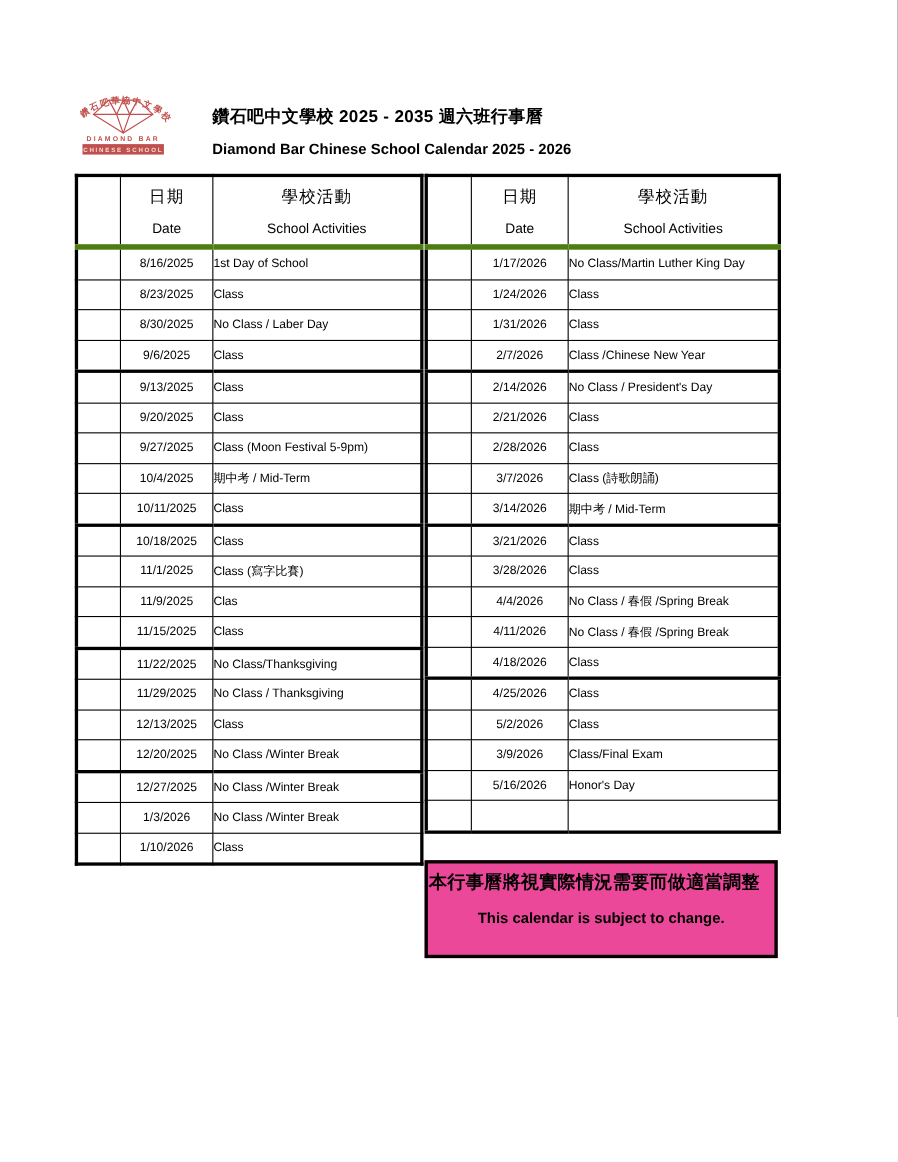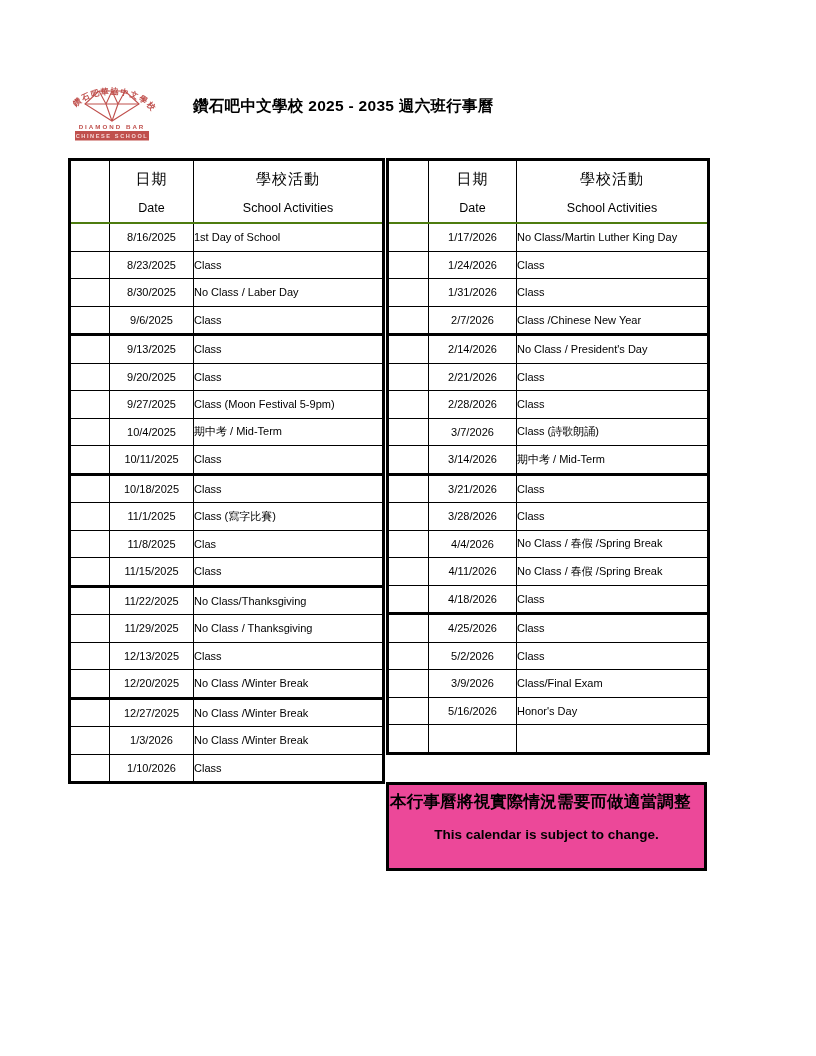--- a/index.html
+++ b/index.html
@@ -87,6 +87,7 @@
   </div>
 
   <div class="title-zh">鑽石吧中文學校 2025 - 2035 週六班行事曆</div>
+  <div class="title-en">Diamond Bar Chinese School Calendar 2025 - 2026</div>
 
   <table class="cal" id="left-table">
     <colgroup>

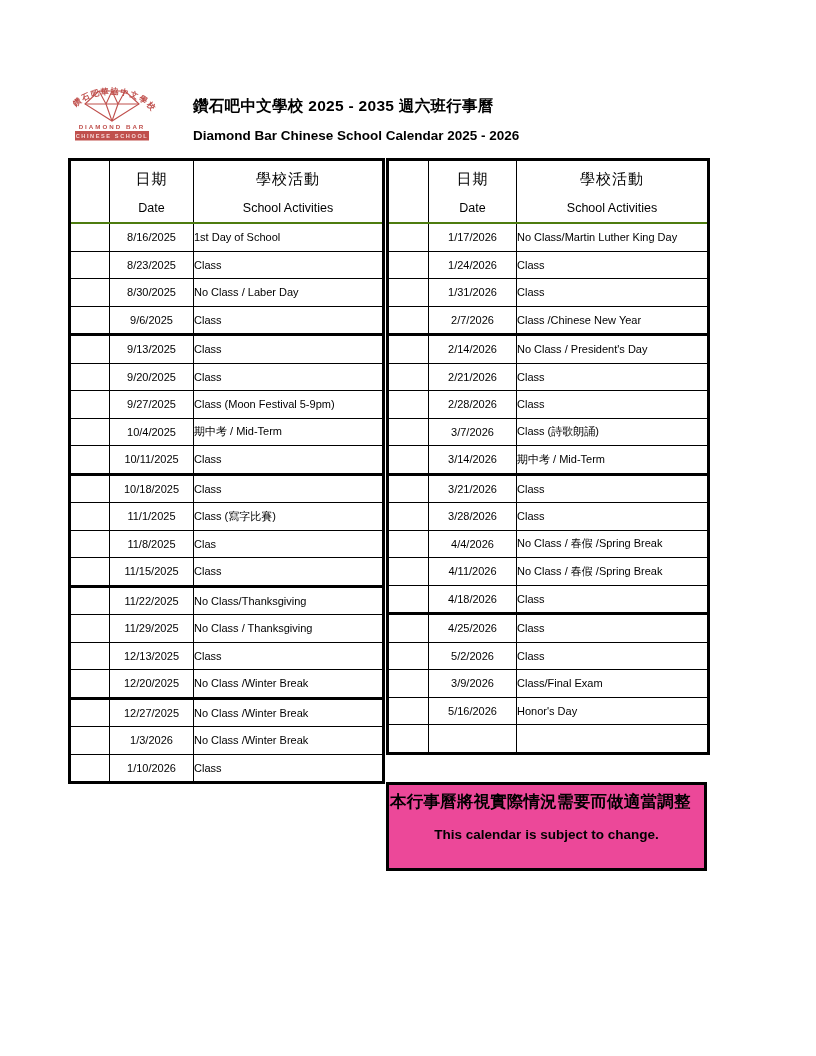--- a/index.html
+++ b/index.html
@@ -38,7 +38,7 @@
     vertical-align:middle;
     overflow:hidden;white-space:nowrap;
   }
-  tr.hdr td{height:61px;border-bottom:2px solid #4d7c0f;vertical-align:top;}
+  tr.hdr td{height:61px;border-bottom:5px solid #4d7c0f;vertical-align:top;}
   .hdr-zh{font-size:15px;text-align:center;margin-top:9px;letter-spacing:1px;}
   .hdr-en{font-size:12.5px;text-align:center;margin-top:12px;}
   table.cal tr.datarow td{height:26.5px;}

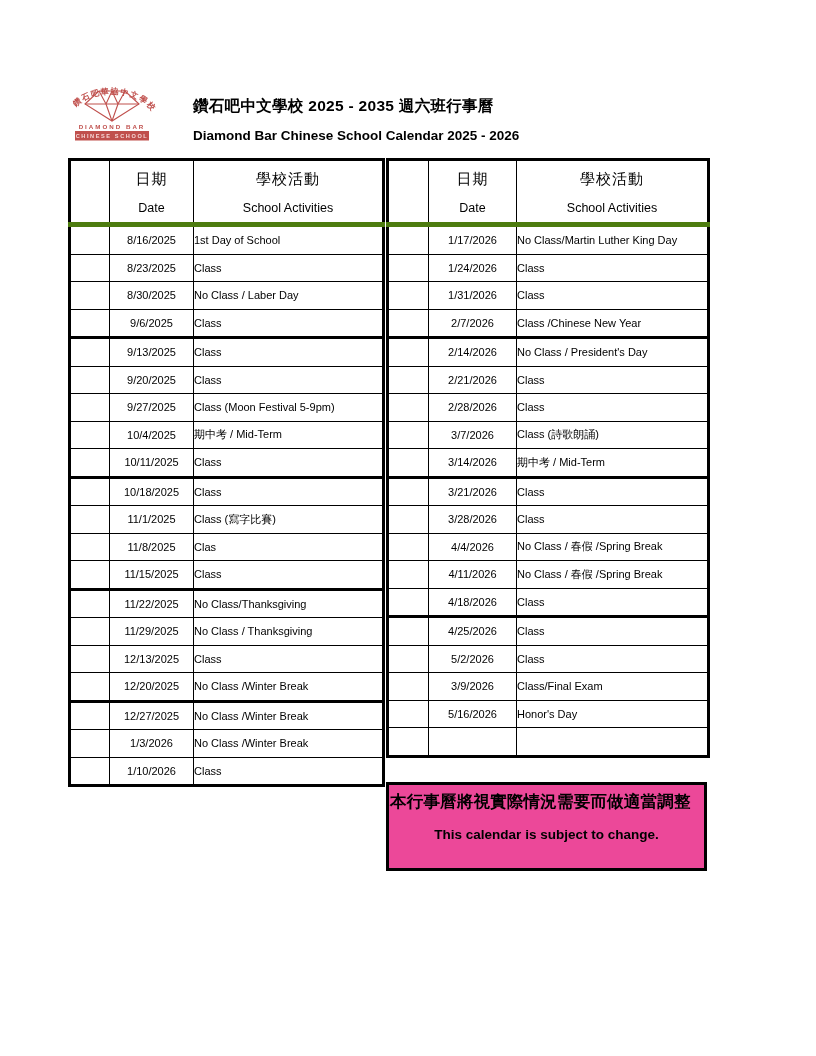--- a/index.html
+++ b/index.html
@@ -166,7 +166,7 @@
         </tr>
         <tr class="datarow">
           <td class="c-blank"></td>
-          <td class="c-date">11/8/2025</td>
+          <td class="c-date">11/9/2025</td>
           <td class="c-act">Clas</td>
         </tr>
         <tr class="datarow thick">

